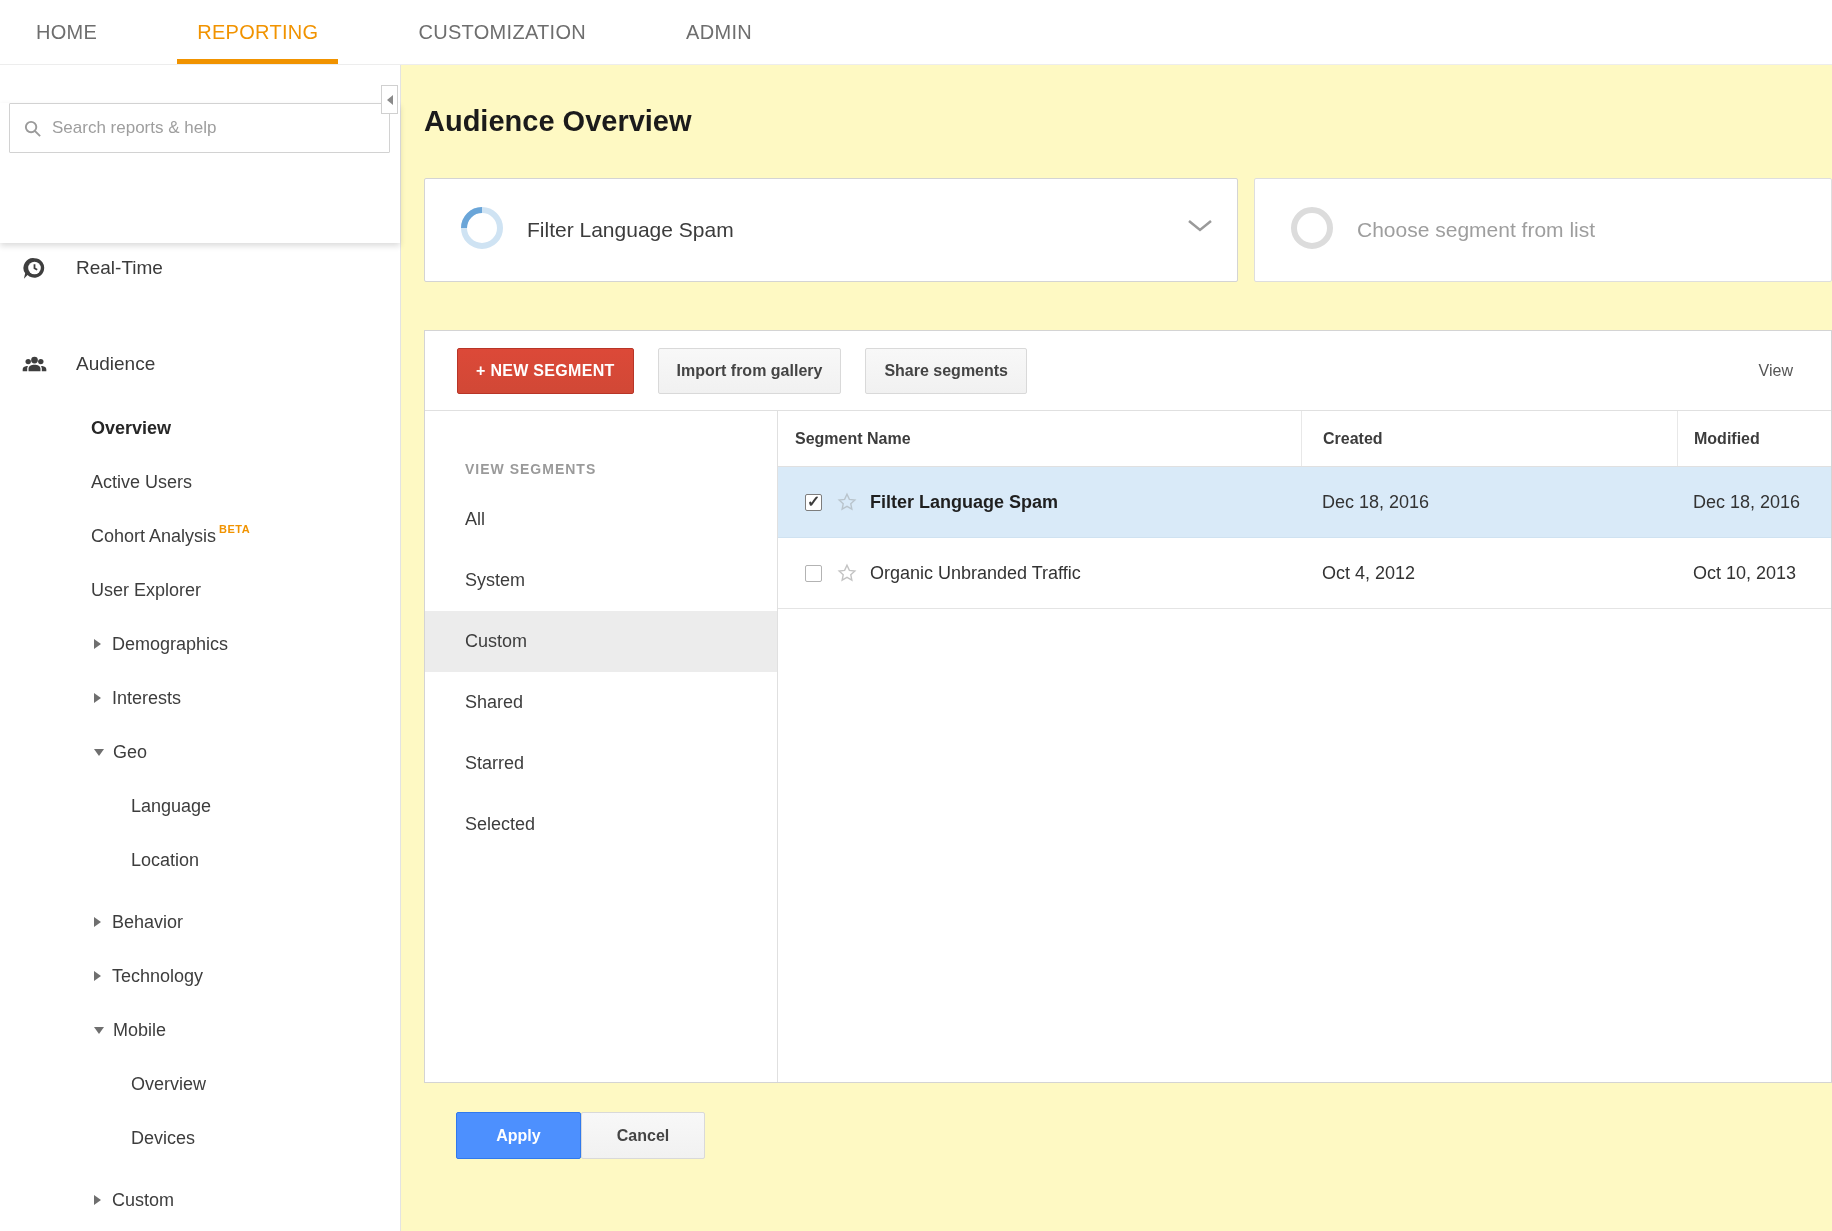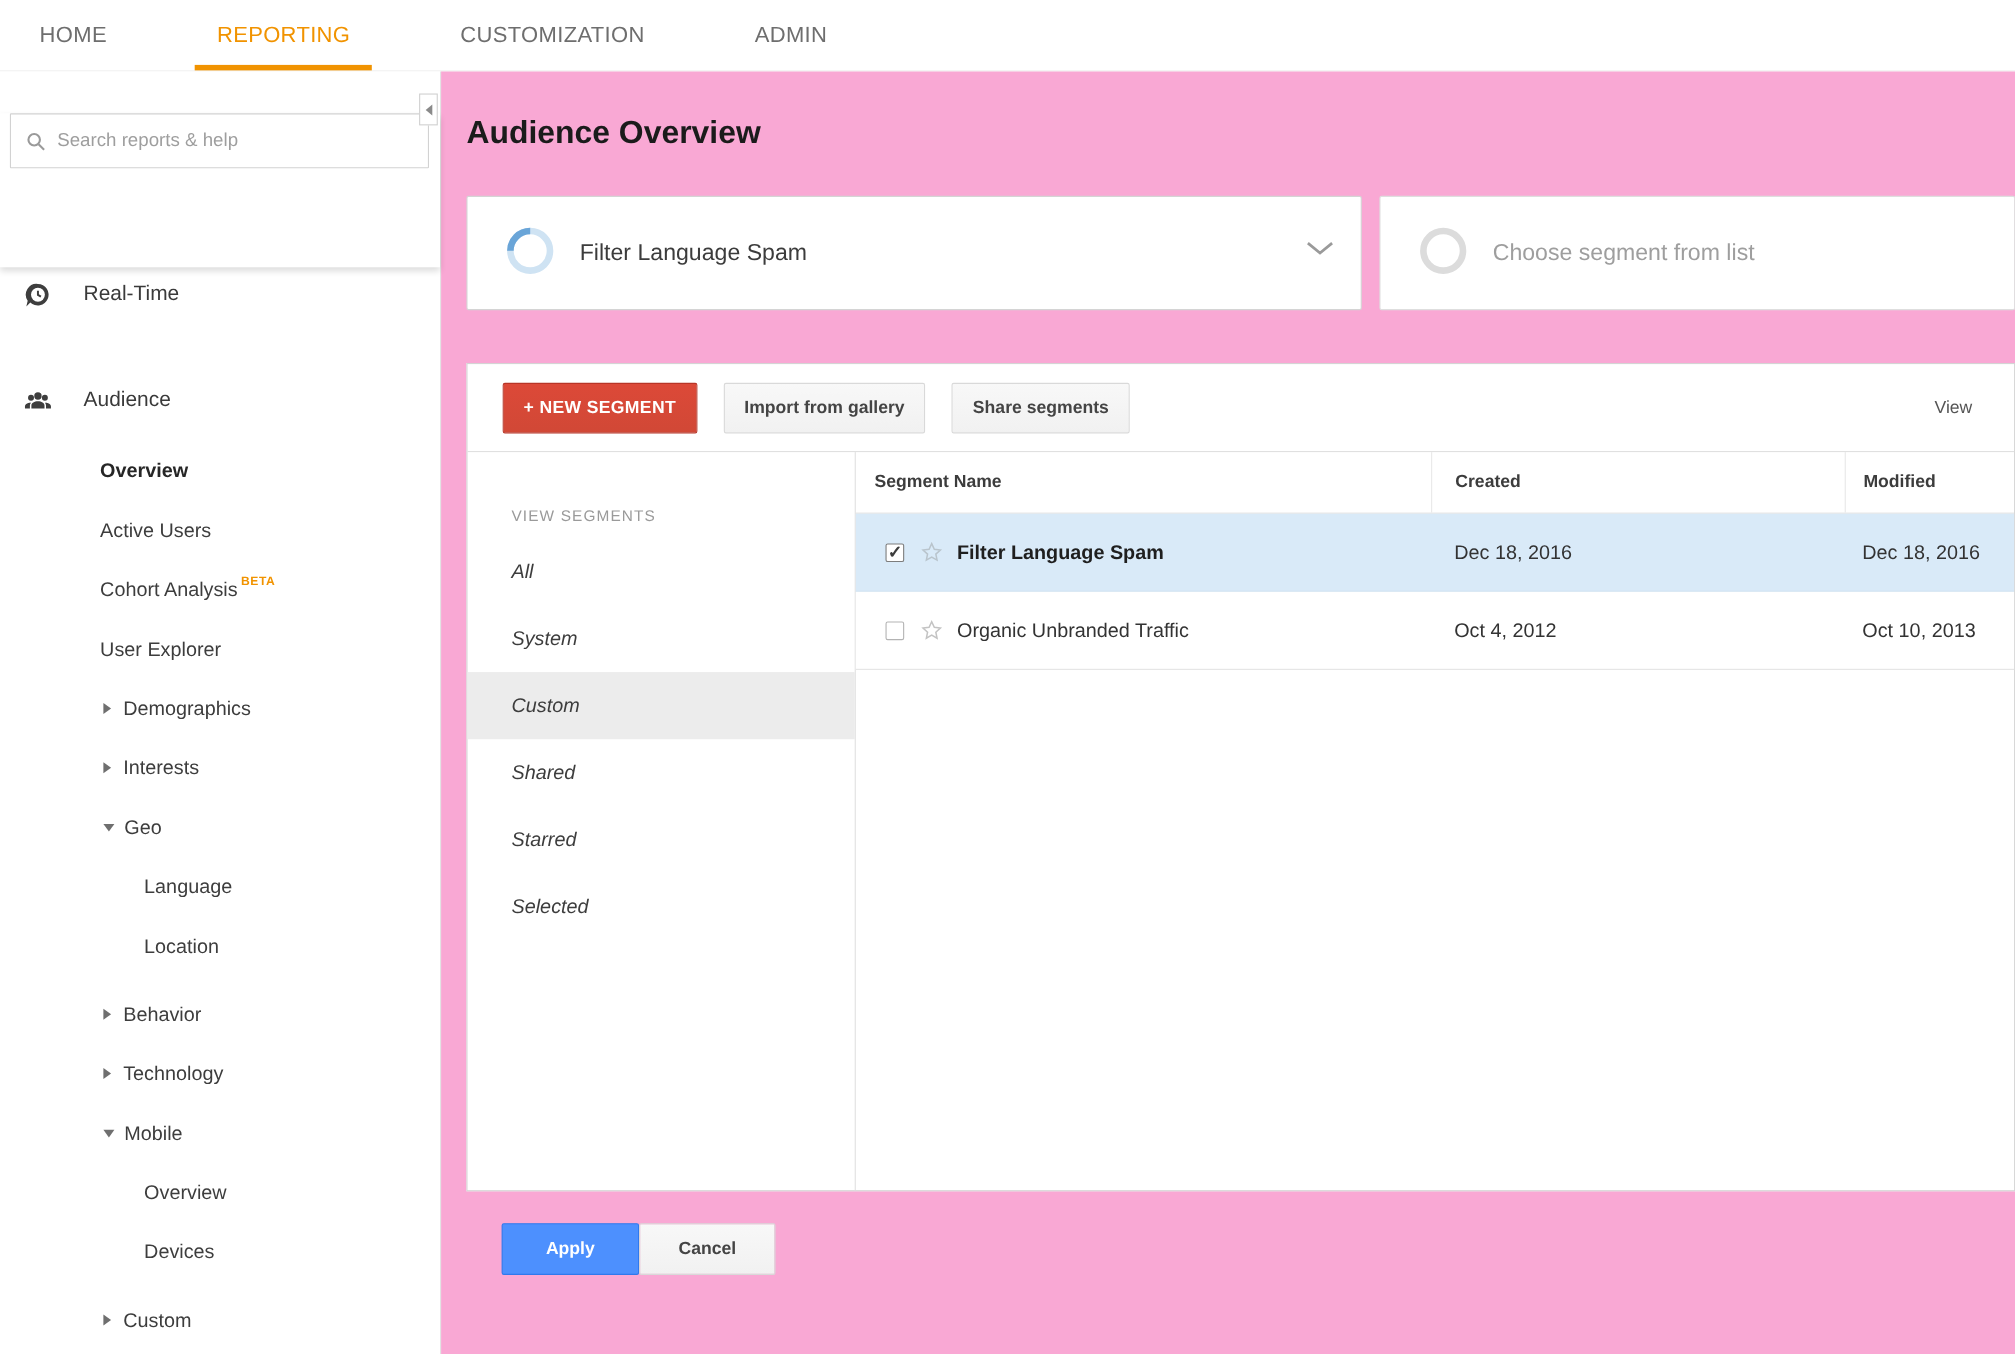--- a/index.html
+++ b/index.html
@@ -49,7 +49,7 @@
   .sb-icon { width:27px; height:27px; display:inline-flex; }
 
   
-  .main { position:absolute; left:401px; top:65px; right:0; bottom:0; background:#f9a8d4; }
+  .main { position:absolute; left:401px; top:65px; right:0; bottom:0; background:#fef9c3; }
   .page-title { margin:40px 0 0 23px; font-size:29px; font-weight:bold; color:#1b1b1b; }
   .action-bar { margin:34px 0 0 23px; display:flex; align-items:center; gap:28px; }
   .action-item { font-size:16px; font-weight:bold; color:#3c3c3c; cursor:pointer; display:flex; align-items:center; gap:7px; }

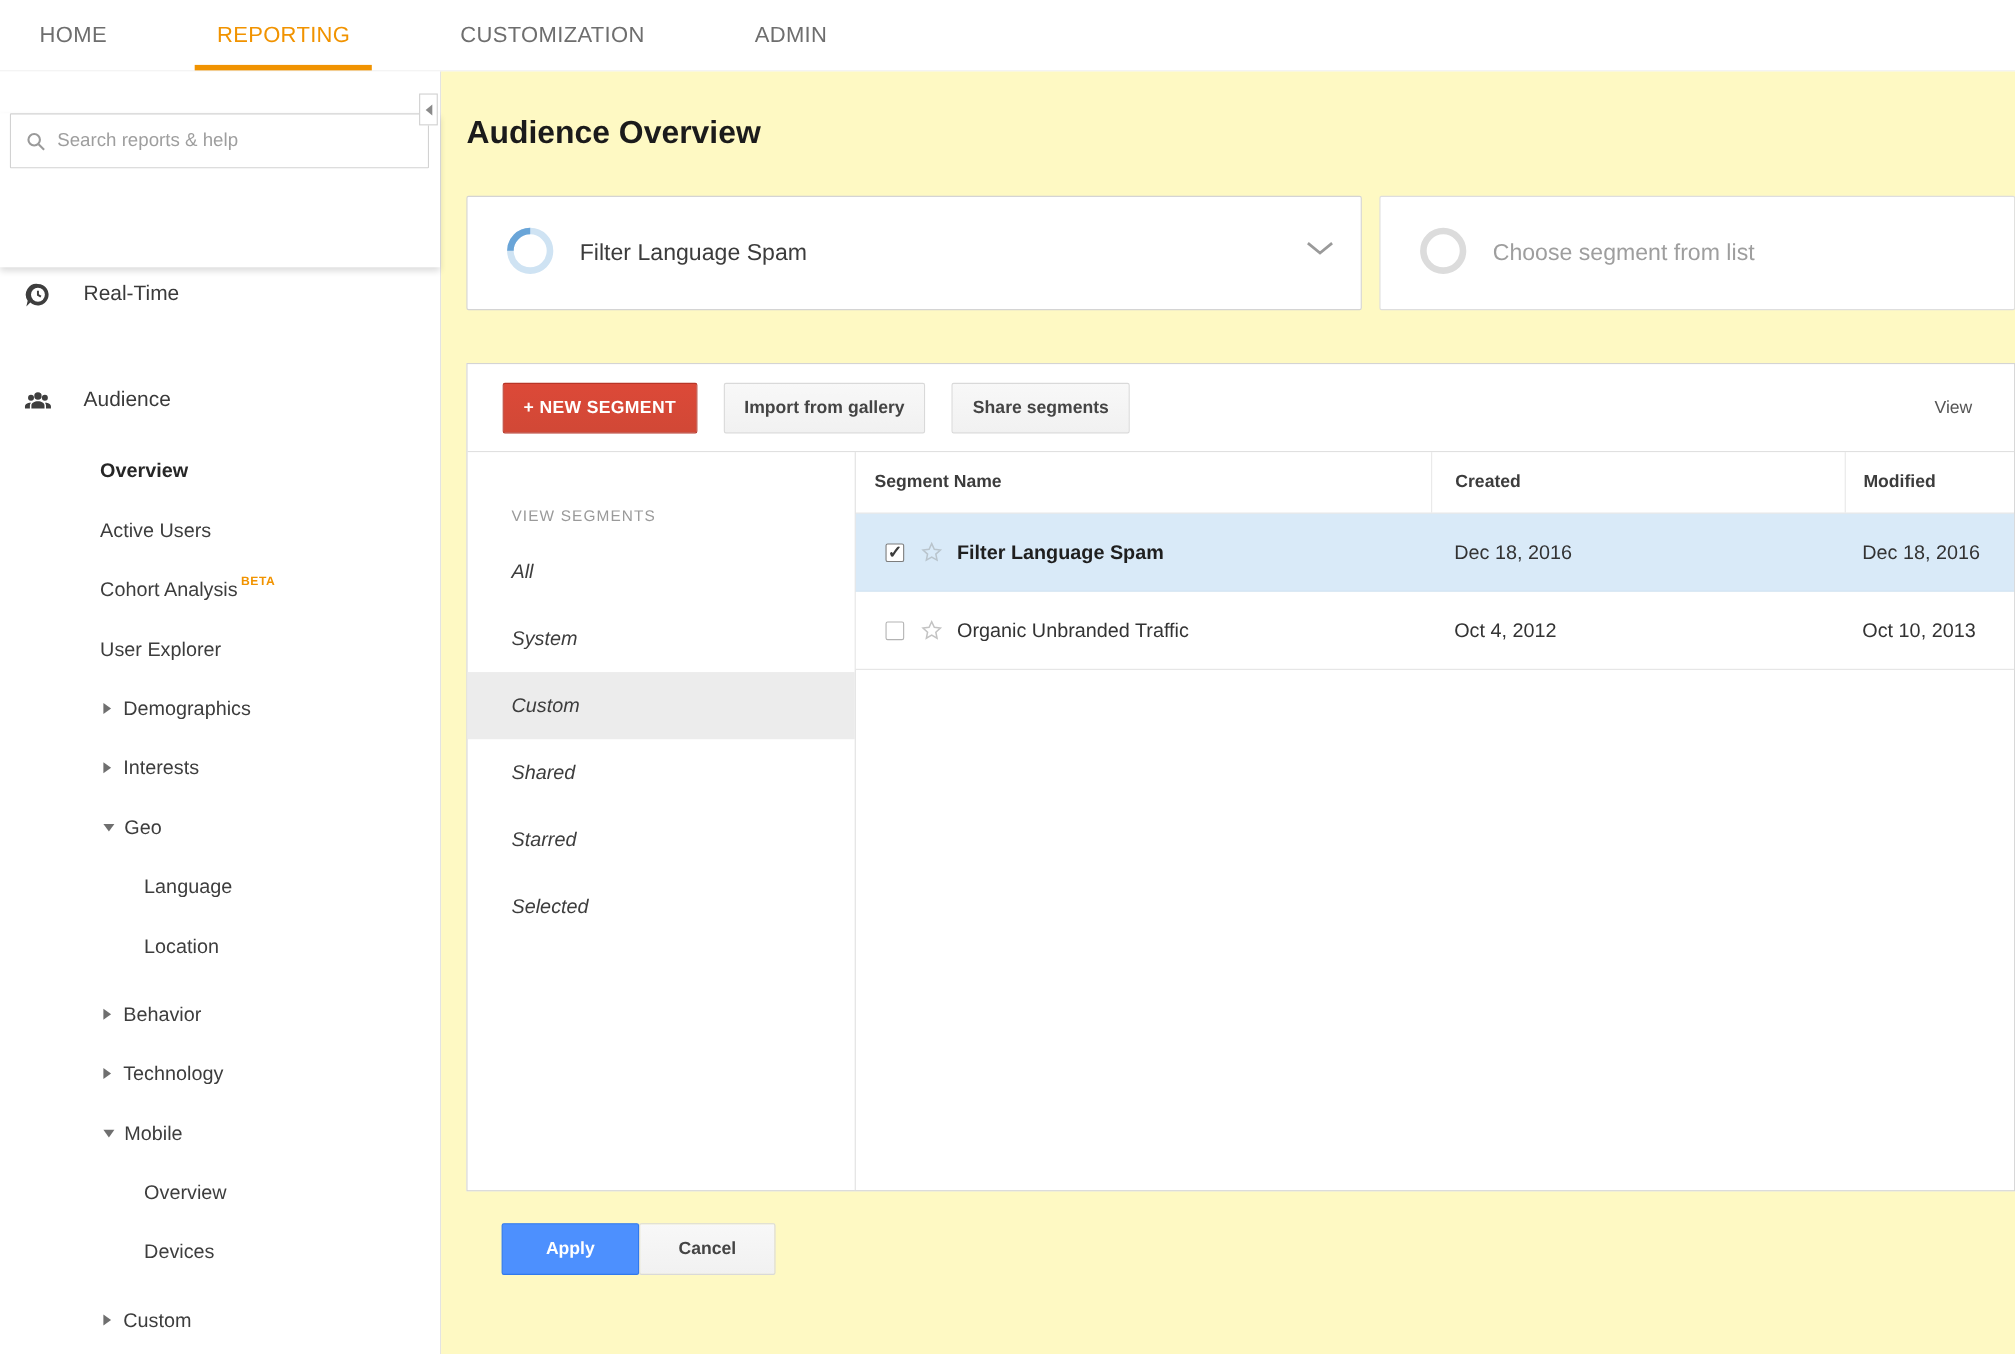--- a/index.html
+++ b/index.html
@@ -77,7 +77,7 @@
 
   .panel-body { flex:1; display:flex; min-height:0; }
   .seg-list { width:353px; border-right:1px solid #e0e0e0; padding-top:50px; }
-  .seg-list-title { padding-left:40px; font-size:14px; color:#9a9a9a; letter-spacing:1px; }
+  .seg-list-title { padding-left:40px; font-size:14px; color:#9a9a9a; letter-spacing:1px;font-weight:bold; }
   .seg-list-items { list-style:none; margin-top:12px; }
   .seg-list-items li { height:61px; line-height:61px; padding-left:40px; font-size:18px; color:#3d3d3d; cursor:pointer;font-style:italic; }
   .seg-list-items li.selected { background:#ececec; }

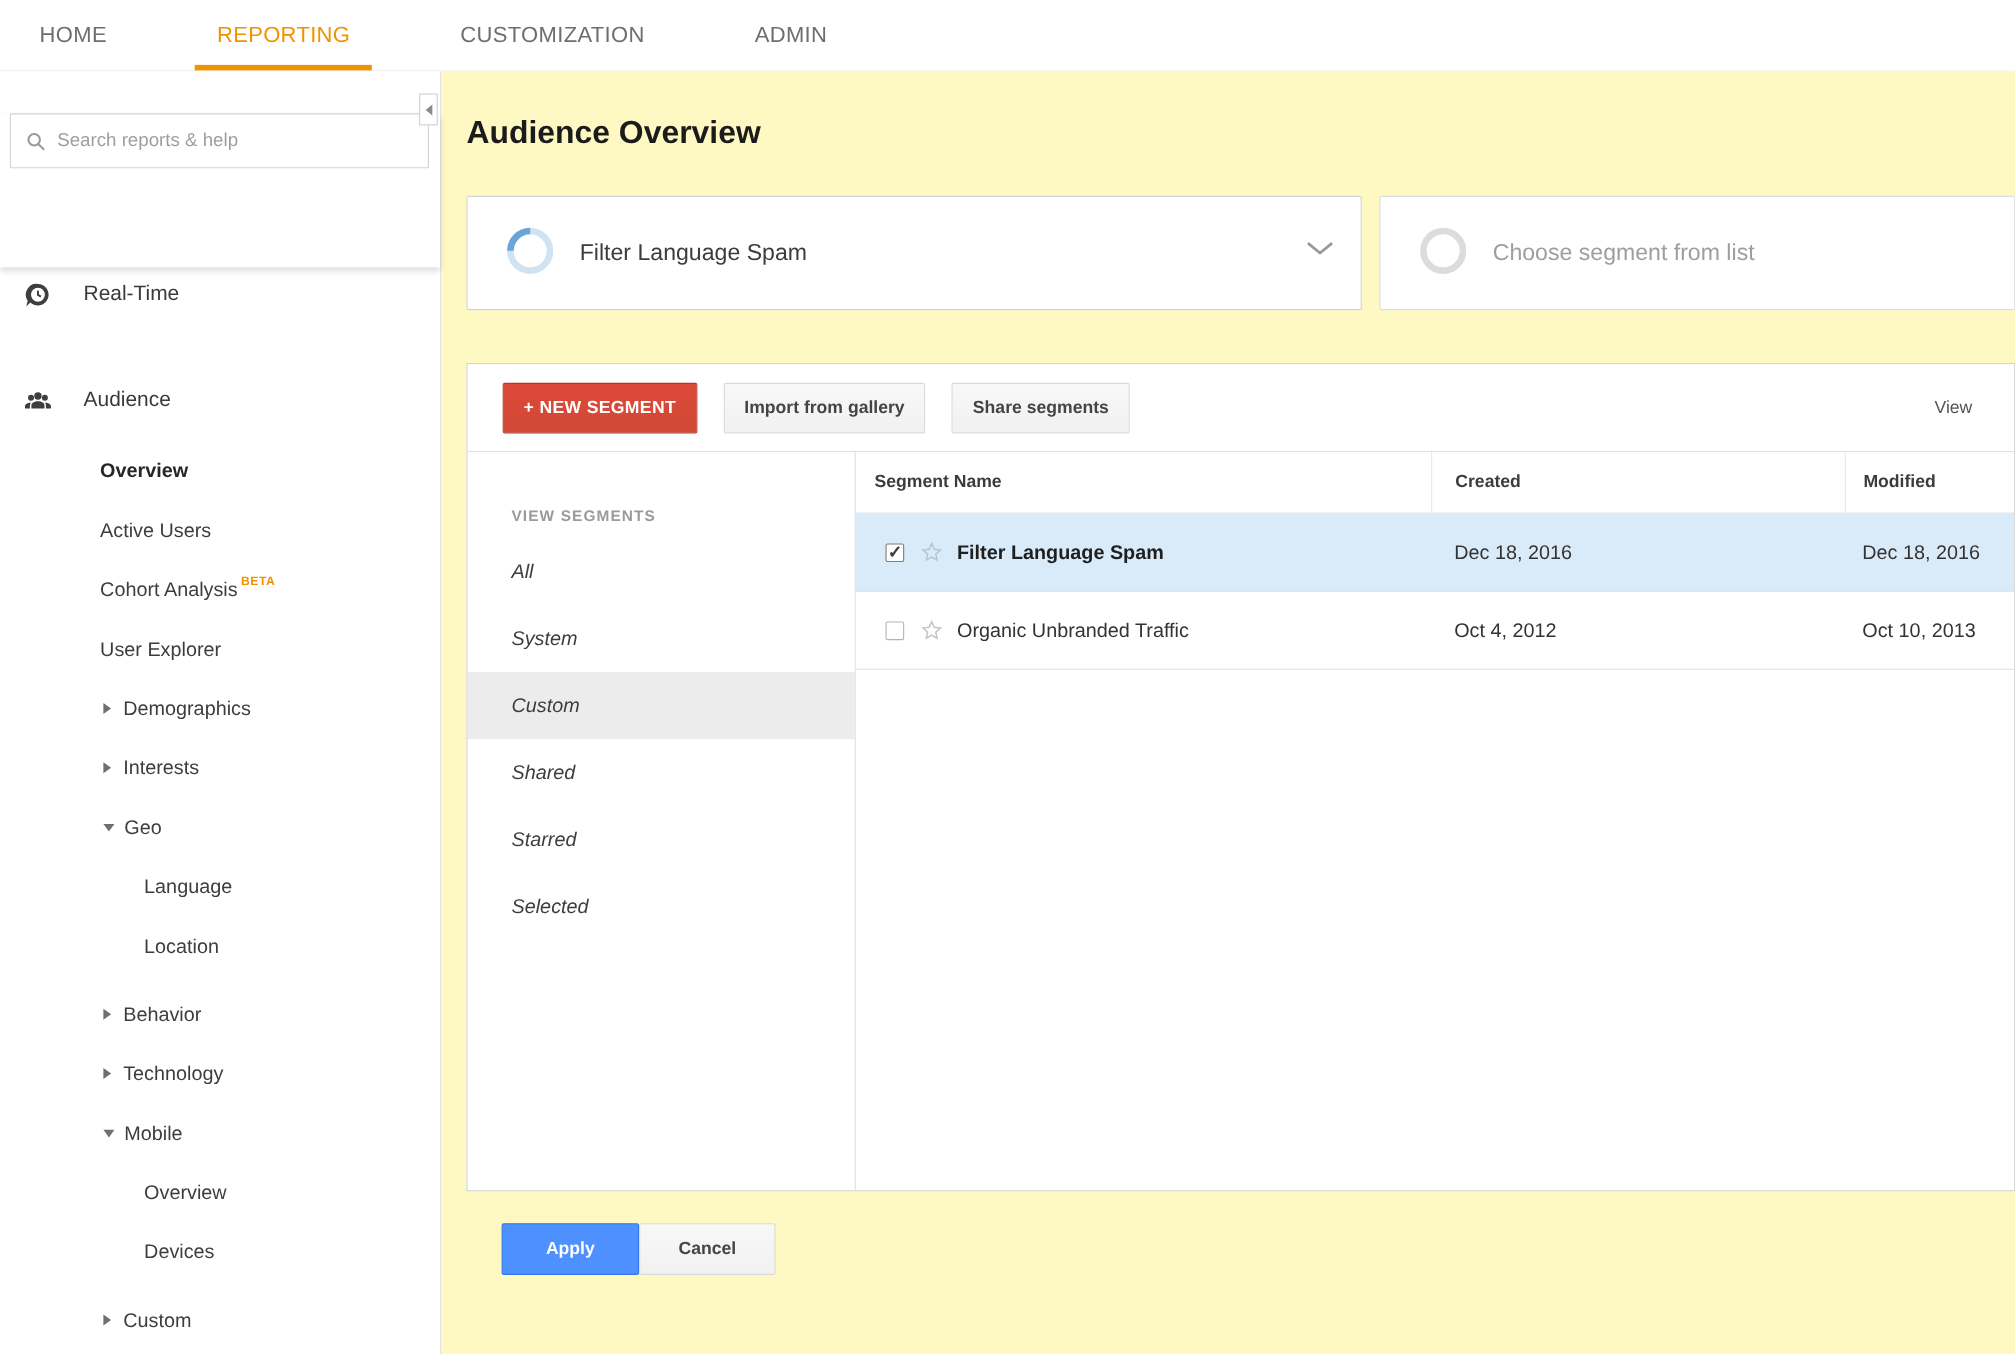--- a/index.html
+++ b/index.html
@@ -79,7 +79,7 @@
   .seg-list { width:353px; border-right:1px solid #e0e0e0; padding-top:50px; }
   .seg-list-title { padding-left:40px; font-size:14px; color:#9a9a9a; letter-spacing:1px;font-weight:bold; }
   .seg-list-items { list-style:none; margin-top:12px; }
-  .seg-list-items li { height:61px; line-height:61px; padding-left:40px; font-size:18px; color:#3d3d3d; cursor:pointer;font-style:italic; }
+  .seg-list-items li { height:61px; line-height:61px; padding-left:40px; font-size:18px; color:#3d3d3d; cursor:pointer; }
   .seg-list-items li.selected { background:#ececec; }
 
   .seg-table { flex:1; display:flex; flex-direction:column; min-width:0; }

